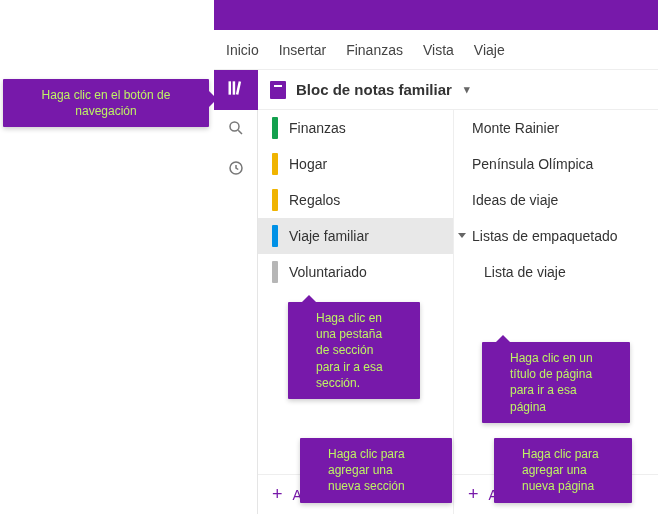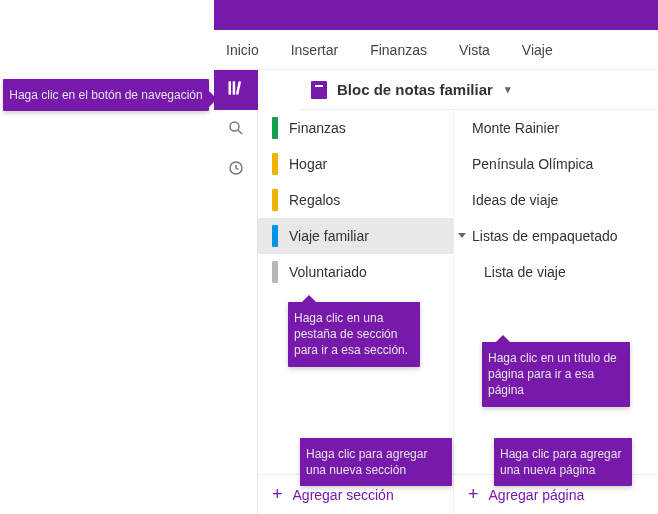--- a/index.html
+++ b/index.html
@@ -5,7 +5,7 @@
   * { box-sizing: border-box; margin: 0; padding: 0; font-family: "Segoe UI", Arial, sans-serif; }
   body { width: 658px; height: 514px; background: #fff; position: relative; overflow: hidden; }
   .top-purple { position: absolute; left: 214px; top: 0; width: 444px; height: 30px; background: #7719aa; }
-  .ribbon { position: absolute; left: 214px; top: 30px; width: 444px; height: 40px; display: flex; align-items: center; padding-left: 12px; gap: 32px; font-size: 14px; color: #444; border-bottom: 1px solid #eee;}
+  .ribbon { position: absolute; left: 214px; top: 30px; width: 444px; height: 40px; display: flex; align-items: center; padding-left: 12px; gap: 20px; font-size: 14px; color: #444; border-bottom: 1px solid #eee;}
   .ribbon-tab { cursor: pointer; }
   .left-col { position: absolute; left: 214px; top: 70px; width: 44px; height: 444px; border-right: 1px solid #e5e5e5;}
   .left-btn { width: 44px; height: 40px; display: flex; align-items: center; justify-content: center; }

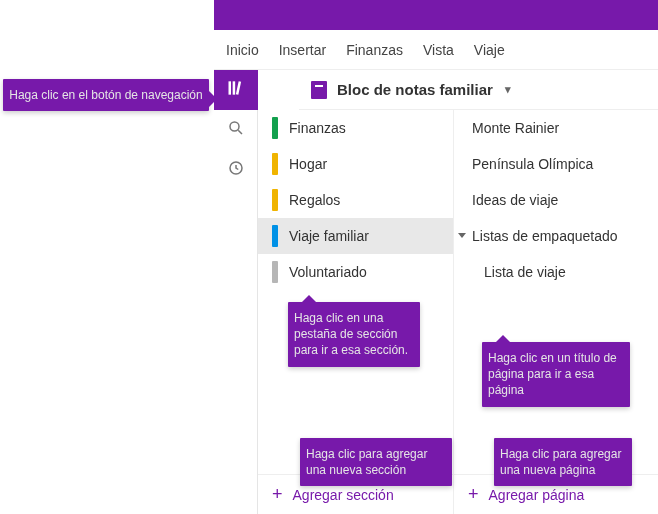--- a/index.html
+++ b/index.html
@@ -29,7 +29,7 @@
   .pg-item.sel{background:#e8e8e8;}
   .add-row{height:40px;display:flex;align-items:center;padding-left:14px;gap:10px;font-size:14px;color:#7719aa;cursor:pointer;border-top:1px solid #eee;}
   .plus{font-size:18px;font-weight:300;color:#7719aa;}
-  .tip{position:absolute;background:#7719aa;color:#e5e5e5;font-size:12px;padding:8px 6px;line-height:1.35;border-radius:1px;box-shadow:0 2px 5px rgba(0,0,0,.2);}
+  .tip{position:absolute;background:#7719aa;color:#bef264;font-size:12px;padding:8px 28px;line-height:1.35;border-radius:1px;box-shadow:0 2px 5px rgba(0,0,0,.2);}
   .tip.arrow-top::before{content:"";position:absolute;top:-7px;left:14px;border-left:7px solid transparent;border-right:7px solid transparent;border-bottom:7px solid #7719aa;}
   .tip.arrow-right::after{content:"";position:absolute;right:-8px;top:12px;border-top:8px solid transparent;border-bottom:8px solid transparent;border-left:8px solid #7719aa;}
   .tip-nav{left:3px;top:79px;width:206px;text-align:center;}

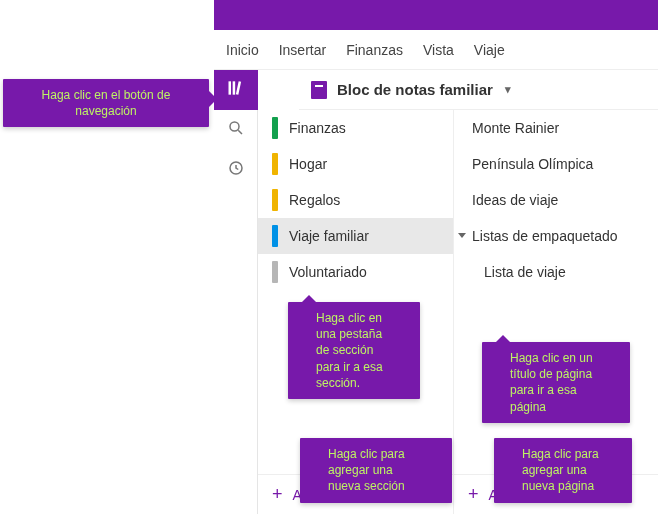--- a/index.html
+++ b/index.html
@@ -13,7 +13,7 @@
   .nav-icon svg { width: 20px; height: 20px; }
   .search-icon, .recent-icon { color: #666; }
   .main { position: absolute; left: 258px; top: 70px; width: 400px; height: 444px; display: flex; flex-direction: column;}
-  .nbhdr { height: 40px; display: flex; align-items: center; padding: 0 12px; gap: 10px; font-size: 15px; font-weight: 600; color: #333; border-bottom: 1px solid #eee; margin-left: 41px;}
+  .nbhdr { height: 40px; display: flex; align-items: center; padding: 0 12px; gap: 10px; font-size: 15px; font-weight: 600; color: #333; border-bottom: 1px solid #eee;}
   .nb-icon { width: 16px; height: 18px; background: #7719aa; border-radius: 1px; position: relative;}
   .nb-icon::after{content:"";position:absolute;left:4px;top:4px;width:8px;height:2px;background:#fff;}
   .chev { font-size: 11px; color: #666; margin-left:2px;}

